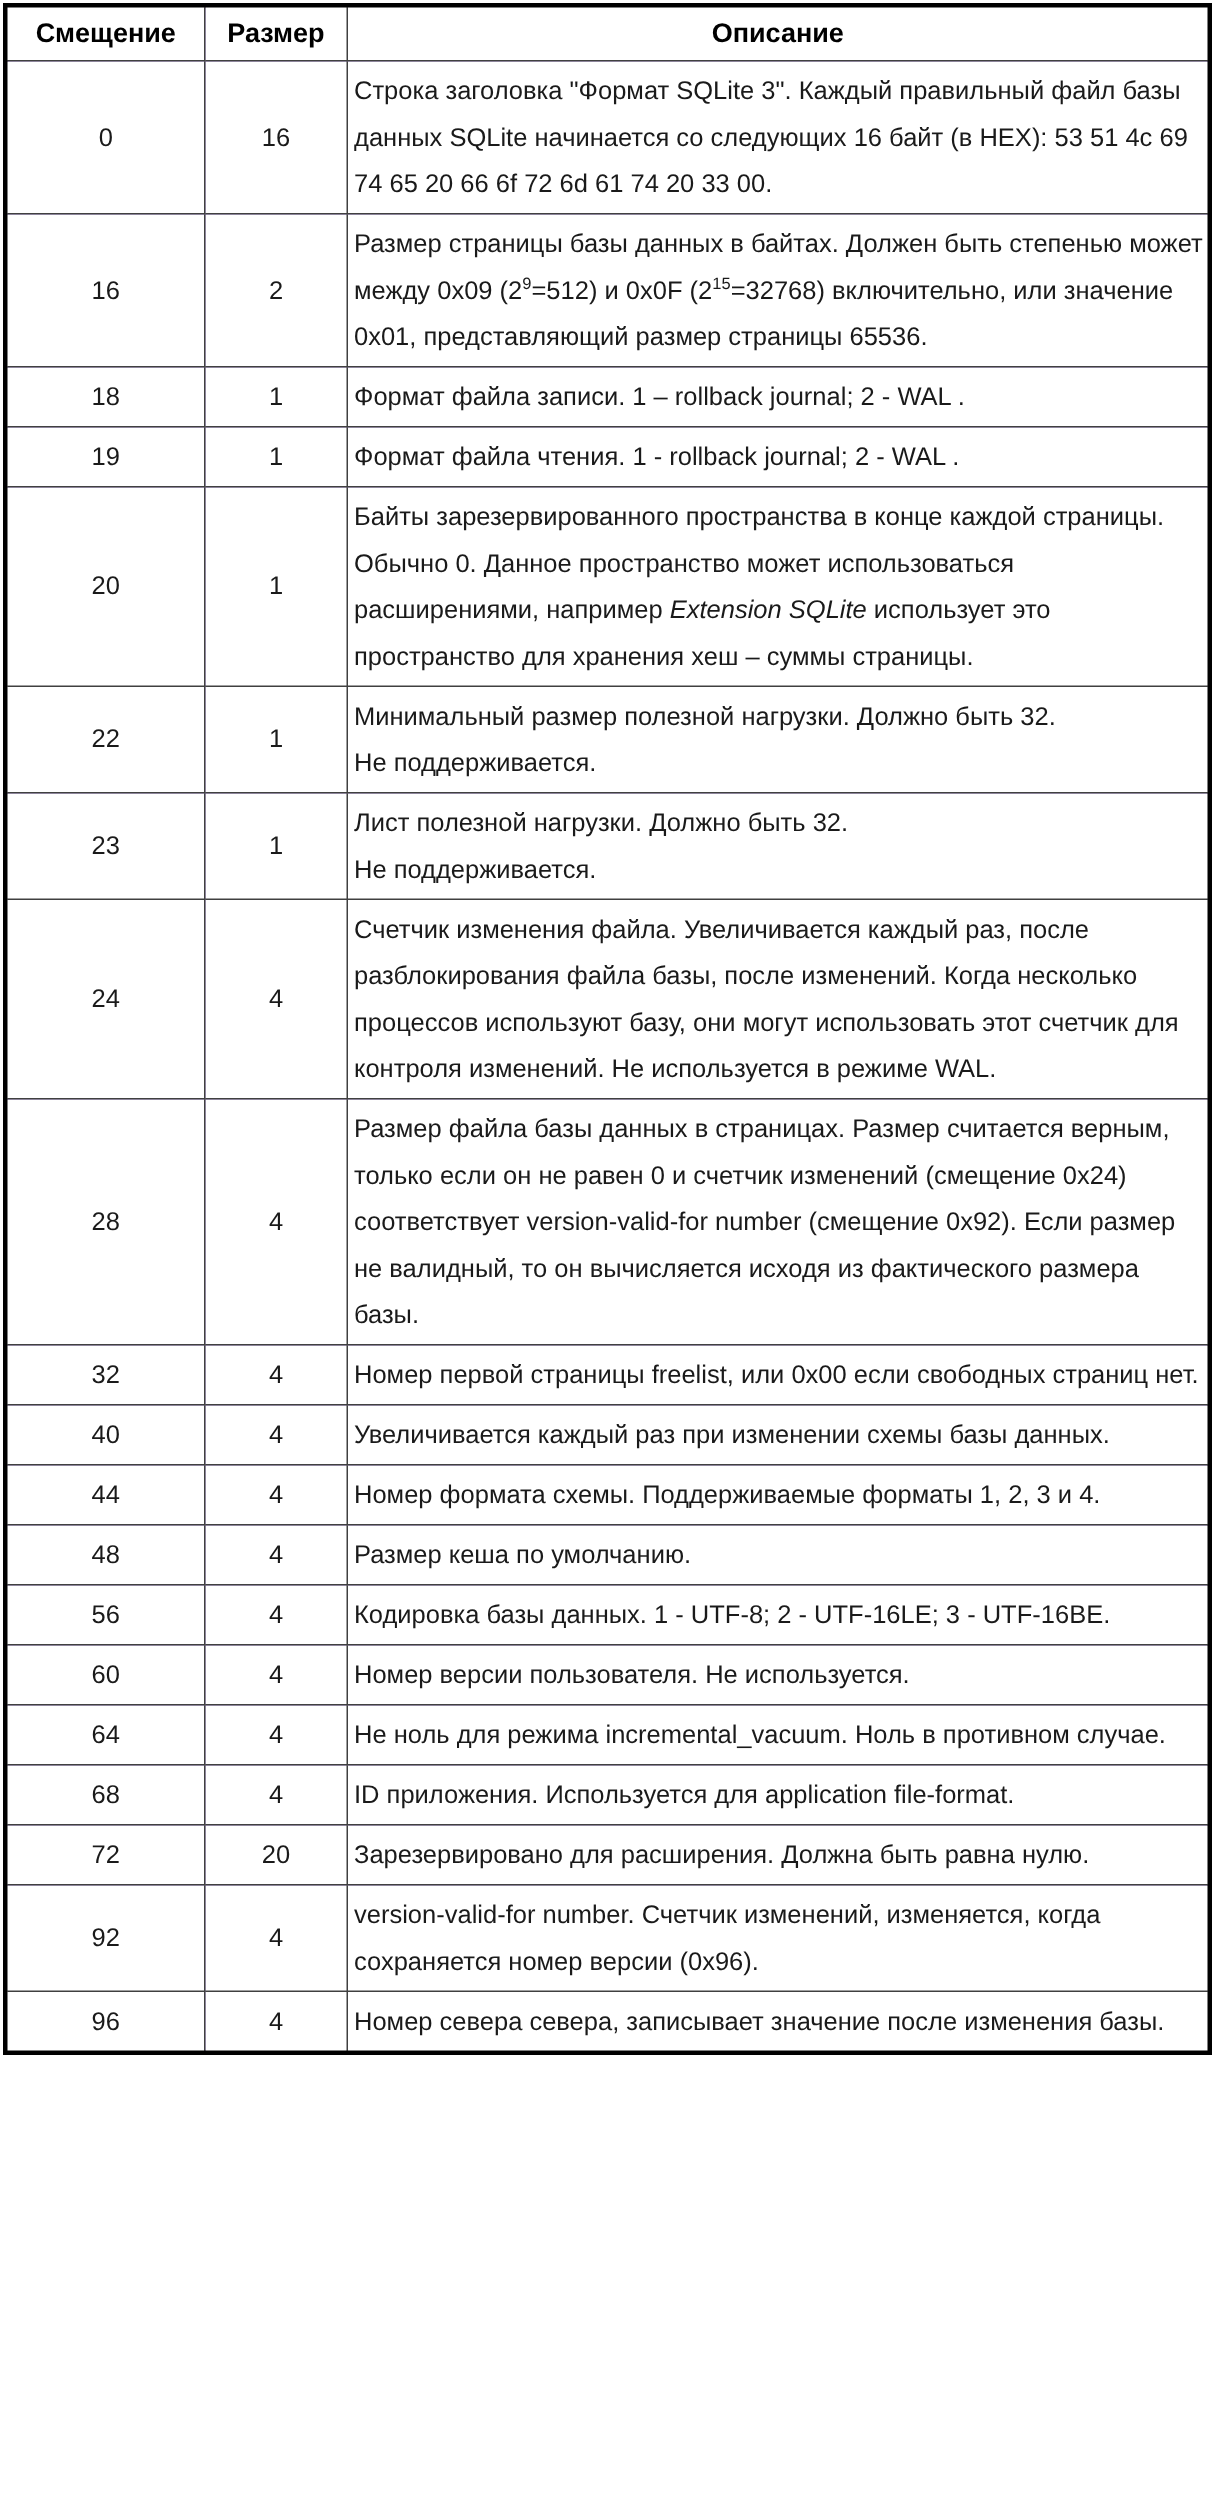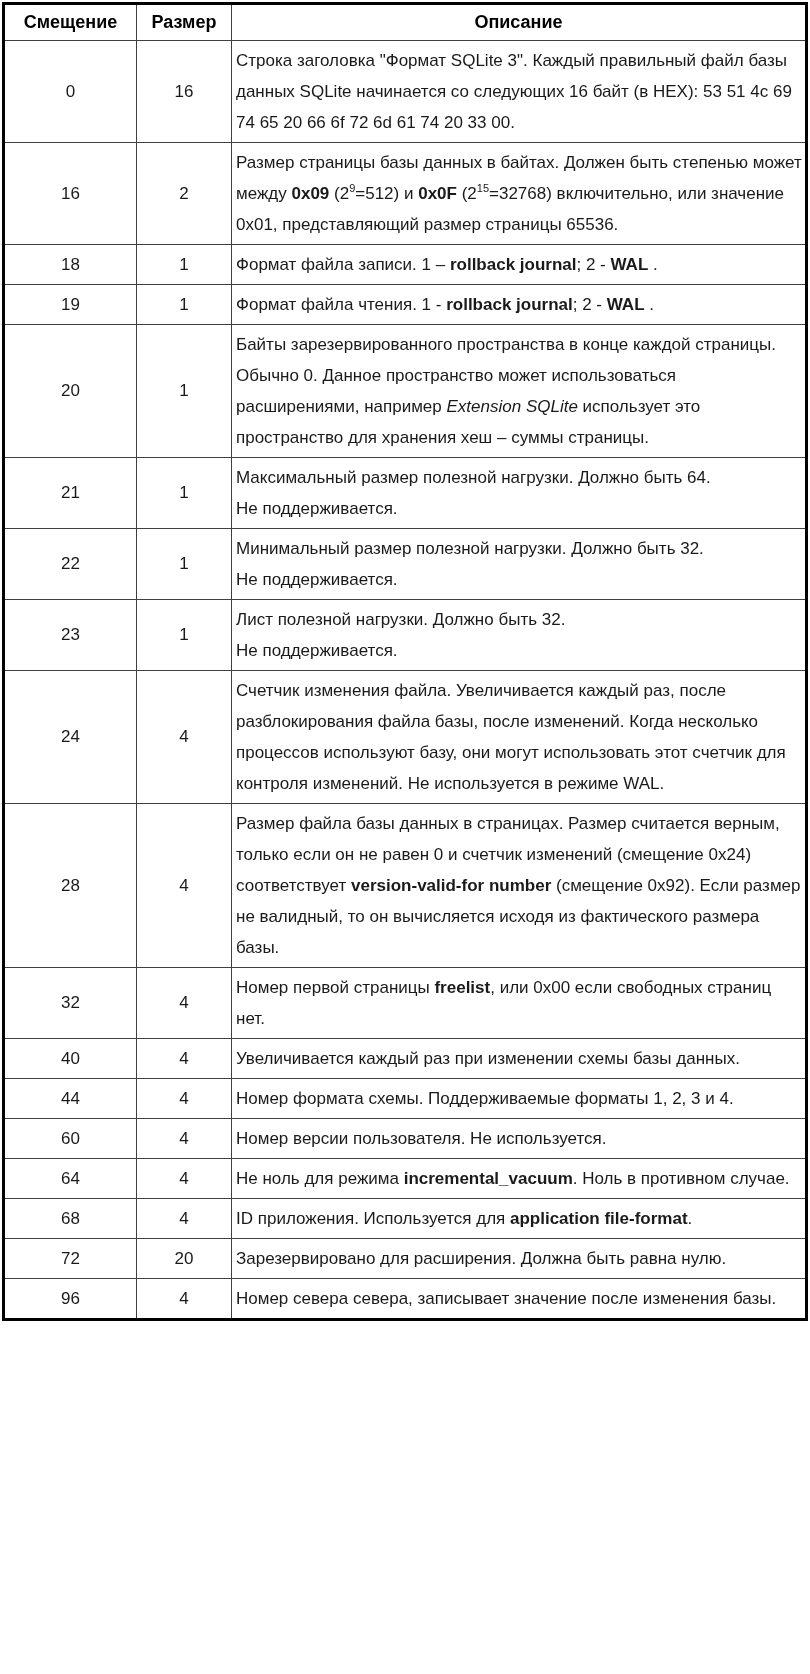--- a/index.html
+++ b/index.html
@@ -51,7 +51,7 @@
     font-size: 11px;
     line-height: 0;
   }
-  .seg-b { font-weight: bold; }
+  .seg-b { font-weight: normal; }
   .seg-i { font-style: italic; }
 </style>
 </head>

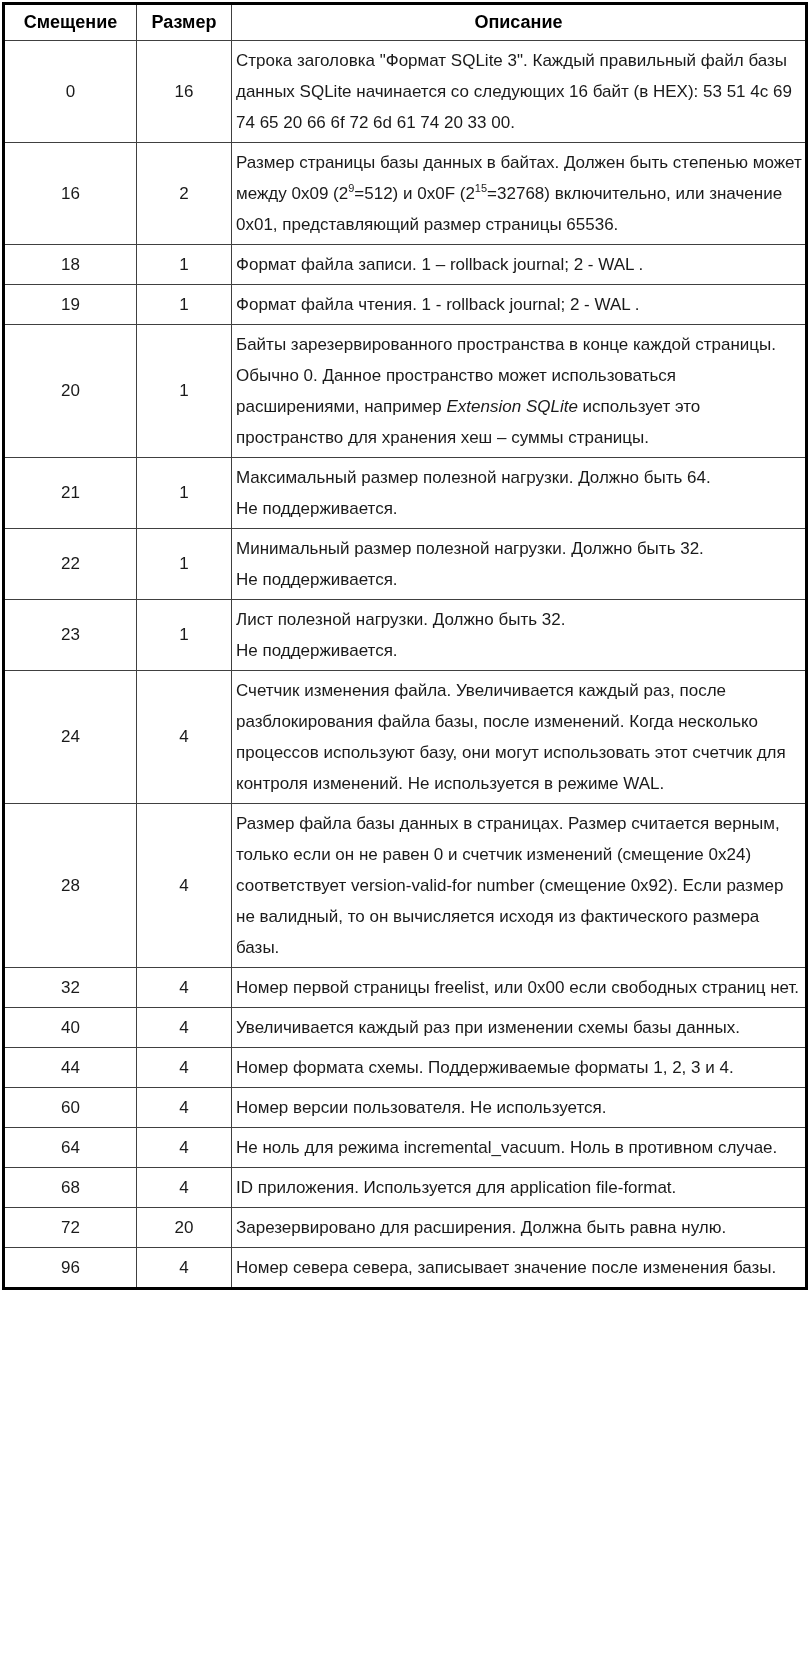--- a/index.html
+++ b/index.html
@@ -98,11 +98,6 @@
           <td class="c-desc"><span>Байты зарезервированного пространства в конце каждой страницы. Обычно 0. Данное пространство может использоваться расширениями, например </span><span class="seg-i">Extension SQLite</span><span> использует это пространство для хранения хеш – суммы страницы.</span></td>
         </tr>
         <tr>
-          <td class="c-offset">21</td>
-          <td class="c-size">1</td>
-          <td class="c-desc"><span>Максимальный размер полезной нагрузки. Должно быть 64.</span><br><span>Не поддерживается.</span></td>
-        </tr>
-        <tr>
           <td class="c-offset">22</td>
           <td class="c-size">1</td>
           <td class="c-desc"><span>Минимальный размер полезной нагрузки. Должно быть 32.</span><br><span>Не поддерживается.</span></td>

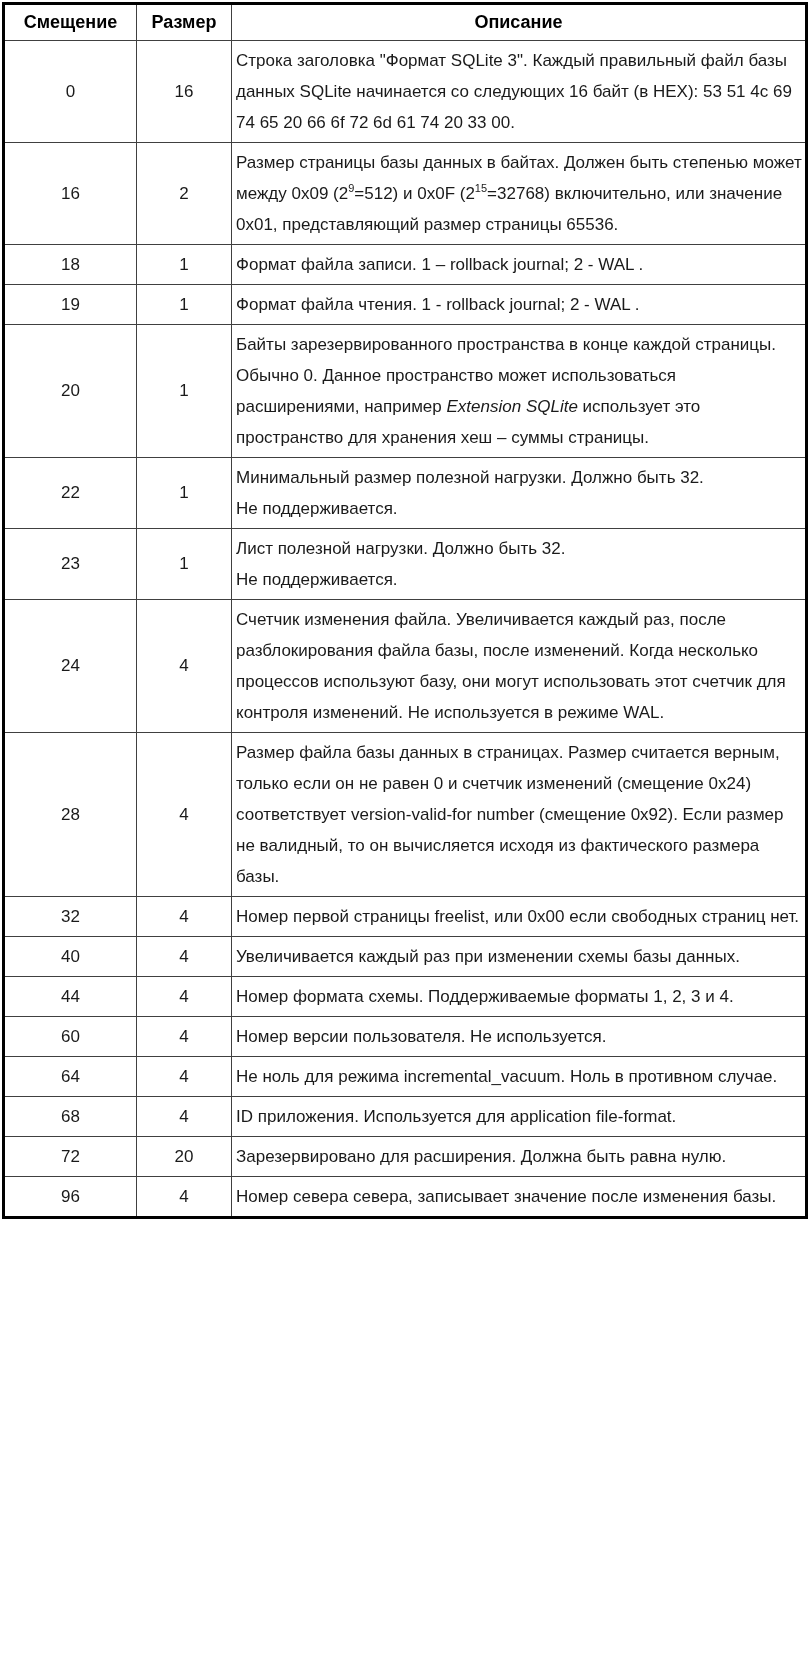--- a/index.html
+++ b/index.html
@@ -133,6 +133,11 @@
           <td class="c-desc"><span>Номер формата схемы. Поддерживаемые форматы 1, 2, 3 и 4.</span></td>
         </tr>
         <tr>
+          <td class="c-offset">48</td>
+          <td class="c-size">4</td>
+          <td class="c-desc"><span>Размер кеша по умолчанию.</span></td>
+        </tr>
+        <tr>
           <td class="c-offset">60</td>
           <td class="c-size">4</td>
           <td class="c-desc"><span>Номер версии пользователя. Не используется.</span></td>

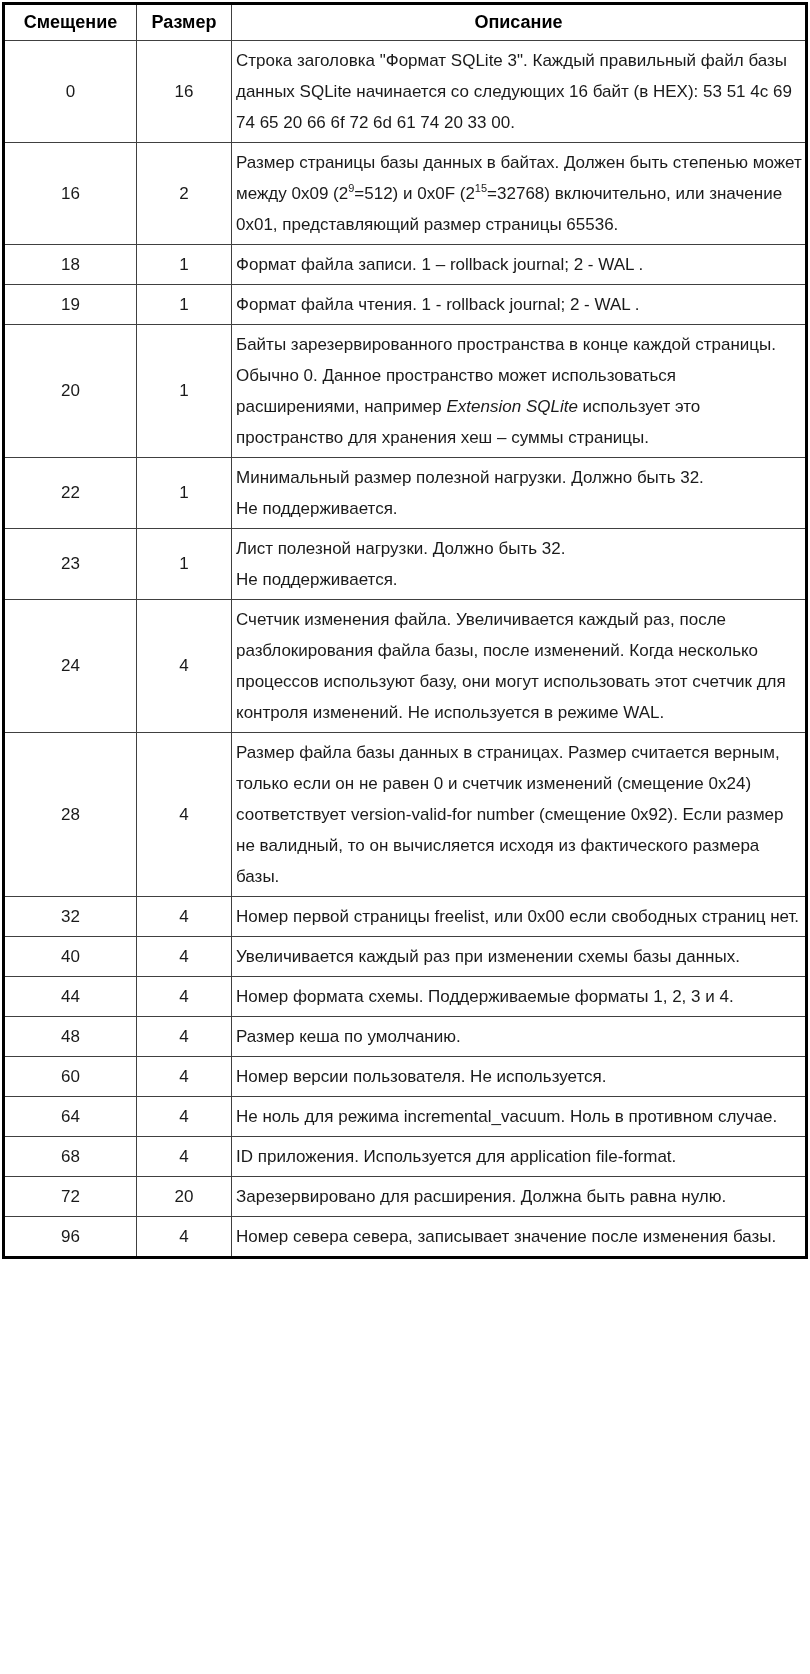--- a/index.html
+++ b/index.html
@@ -138,6 +138,11 @@
           <td class="c-desc"><span>Размер кеша по умолчанию.</span></td>
         </tr>
         <tr>
+          <td class="c-offset">56</td>
+          <td class="c-size">4</td>
+          <td class="c-desc"><span>Кодировка базы данных.  1 - UTF-8; 2 - UTF-16LE; 3 - UTF-16BE.</span></td>
+        </tr>
+        <tr>
           <td class="c-offset">60</td>
           <td class="c-size">4</td>
           <td class="c-desc"><span>Номер версии пользователя. Не используется.</span></td>

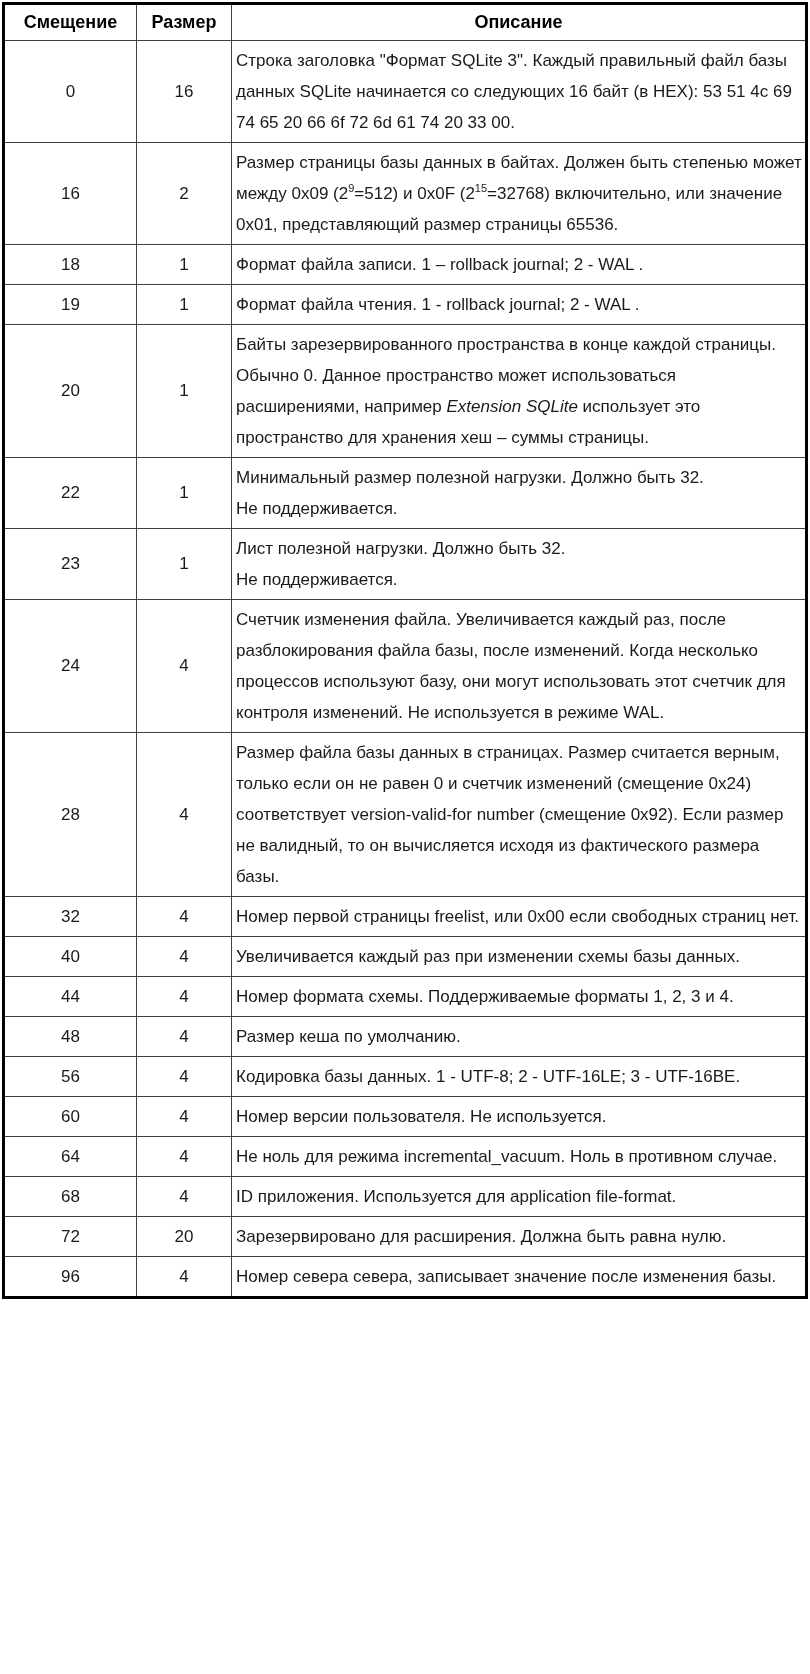--- a/index.html
+++ b/index.html
@@ -163,6 +163,11 @@
           <td class="c-desc"><span>Зарезервировано для расширения. Должна быть равна нулю.</span></td>
         </tr>
         <tr>
+          <td class="c-offset">92</td>
+          <td class="c-size">4</td>
+          <td class="c-desc"><span class="seg-b">version-valid-for number.</span><span> Счетчик изменений, изменяется, когда сохраняется номер версии (0x96).</span></td>
+        </tr>
+        <tr>
           <td class="c-offset">96</td>
           <td class="c-size">4</td>
           <td class="c-desc"><span>Номер севера севера, записывает значение после изменения базы.</span></td>

